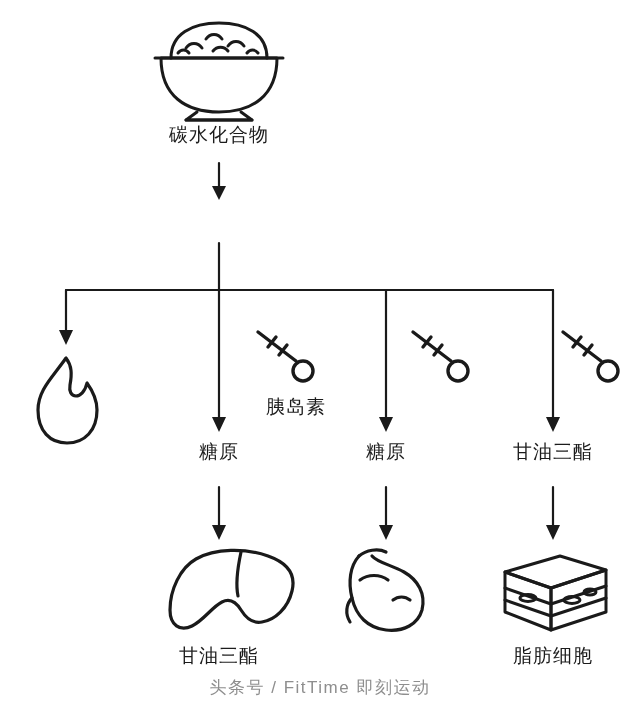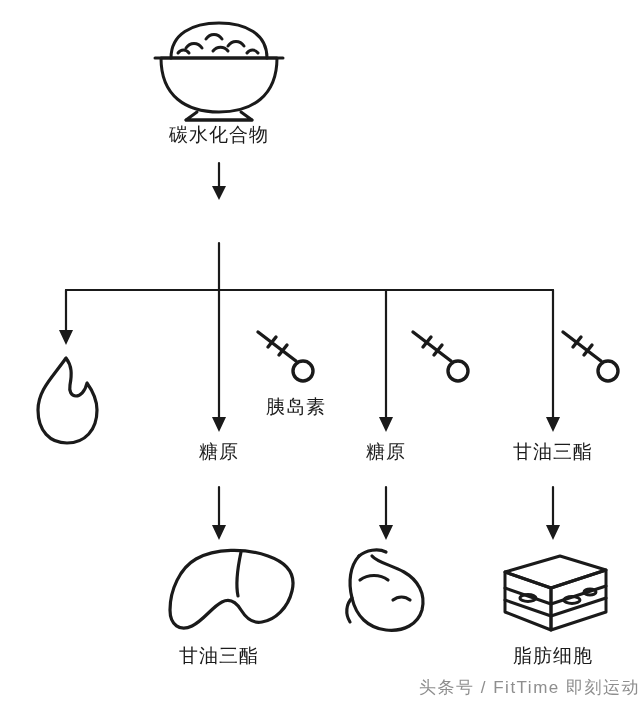--- a/index.html
+++ b/index.html
@@ -42,7 +42,7 @@
     left: 0;
     bottom: 8px;
     width: 640px;
-    text-align: right;
+    text-align: center;
     font-size: 17px;
     color: #8e8e8e;
     letter-spacing: 1.5px;

